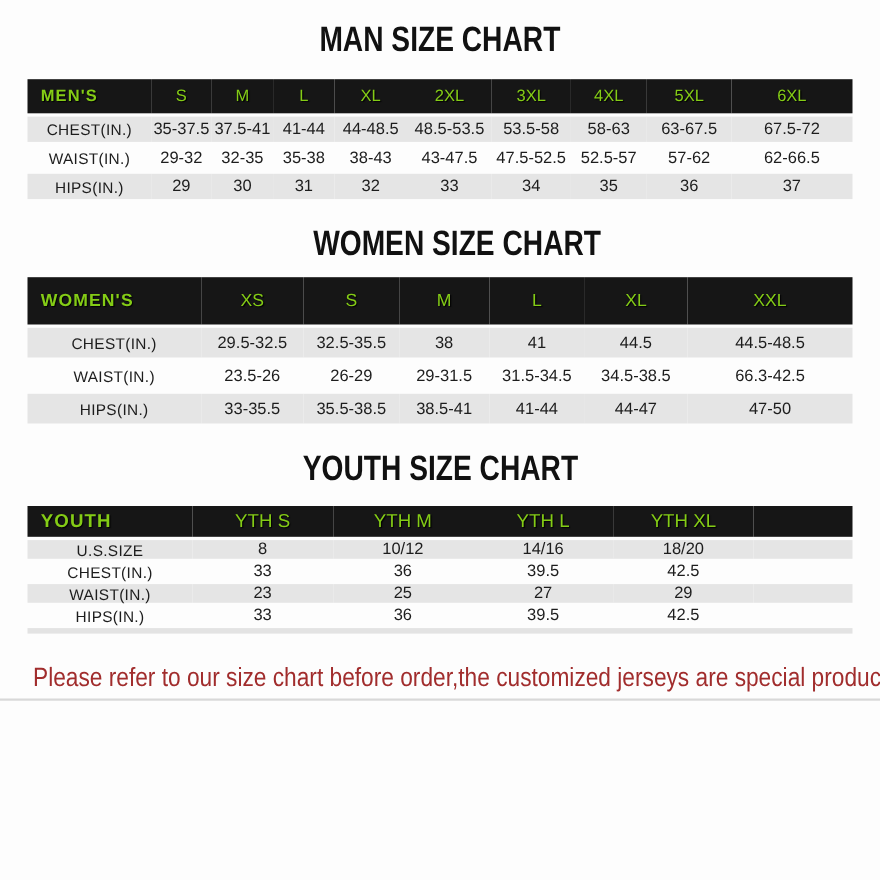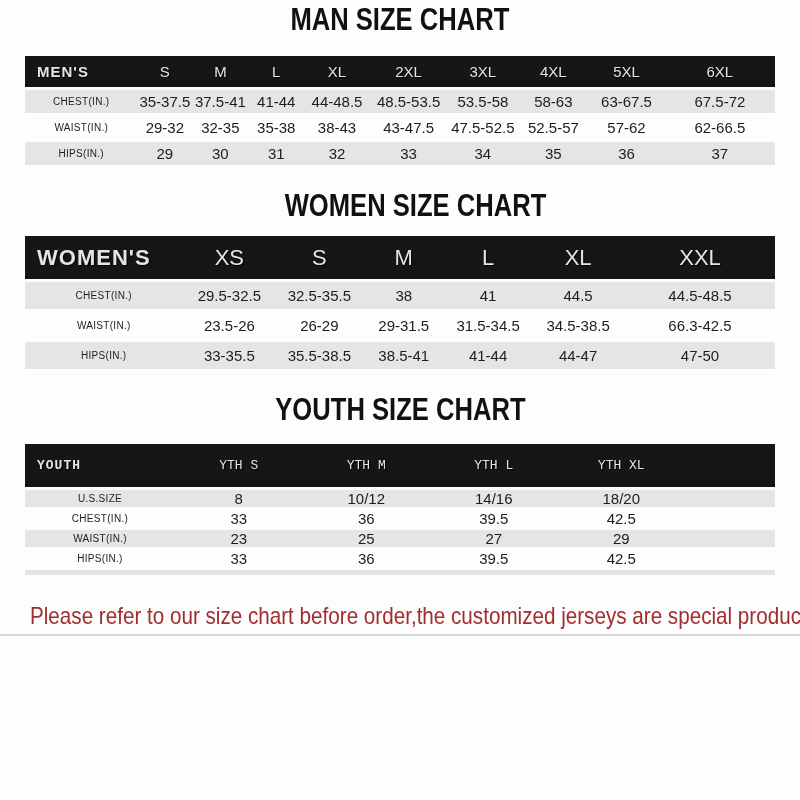--- a/index.html
+++ b/index.html
@@ -40,7 +40,7 @@
     display:inline-block;font-size:32px;font-weight:bold;
     transform:scaleX(.8);white-space:nowrap;letter-spacing:0;
   }
-  .sec-men .section-heading{margin-top:2px;}
+  .sec-men .section-heading{margin-top:18px;}
   .sec-women .section-heading{margin-top:20px;padding-left:32px;}
   .sec-youth .section-heading{margin-top:20px;}
 

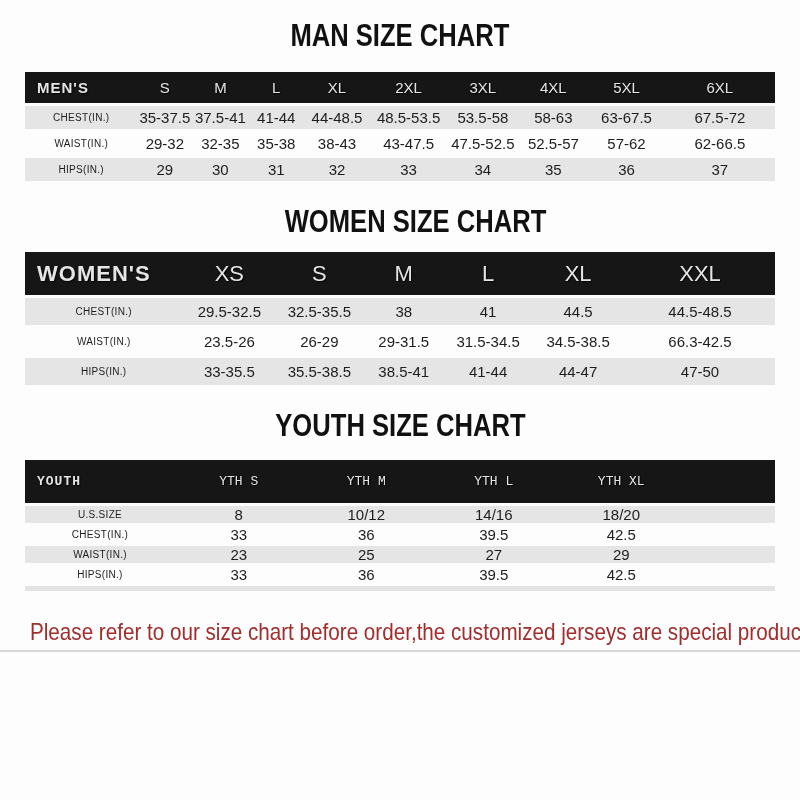--- a/index.html
+++ b/index.html
@@ -54,7 +54,7 @@
   .sec-youth table{margin-top:15px;}
 
   thead th{
-    background:var(--header-bar-bg);color:#e5e5e5;font-weight:normal;
+    background:var(--header-bar-bg);color:#84cc16;font-weight:normal;
     text-align:center;padding:0;
     text-shadow:1px 1px 1px rgba(0,0,0,.9);
   }

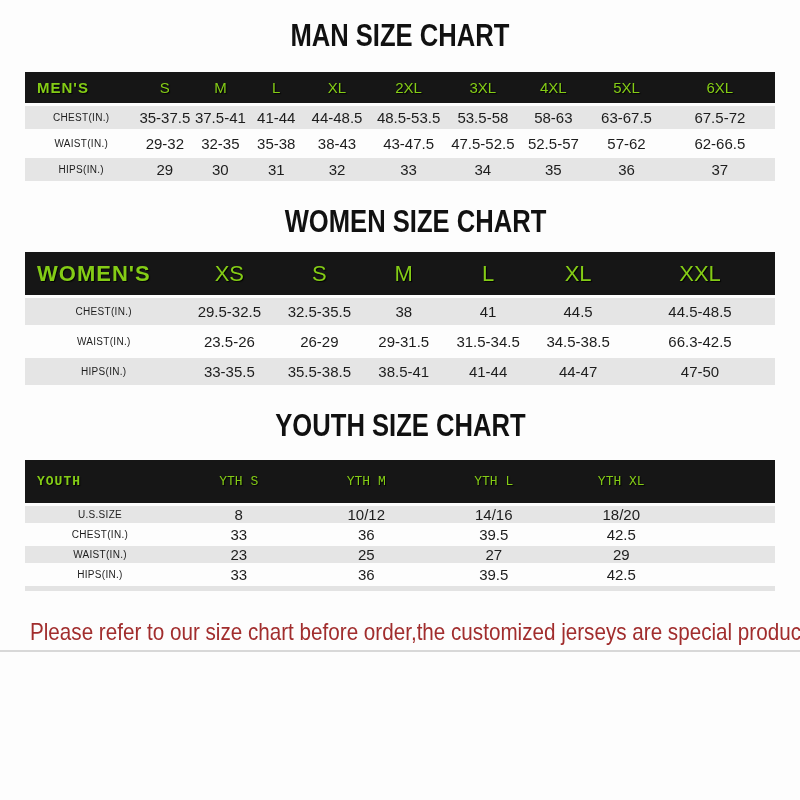--- a/index.html
+++ b/index.html
@@ -65,7 +65,7 @@
   tbody td{
     text-align:center;font-size:15px;color:#1d1d1d;padding:0;
   }
-  tbody td.rowlabel{font-size:10px;letter-spacing:.3px;}
+  tbody td.rowlabel{font-size:14px;letter-spacing:.3px;}
   tbody tr:nth-child(odd){background:var(--row-stripe);}
 
   table.men thead th{height:31px;font-size:15px;}

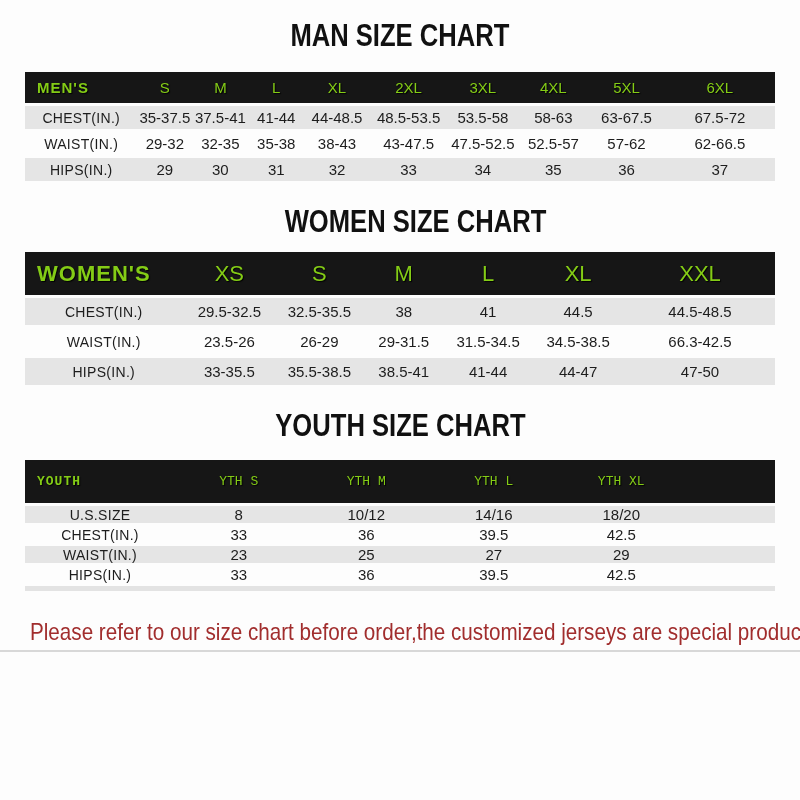--- a/index.html
+++ b/index.html
@@ -70,7 +70,7 @@
 
   table.men thead th{height:31px;font-size:15px;}
   table.men tbody td{height:23px;}
-  table.women thead th{height:43px;font-size:22px;}
+  table.women thead th{height:43px;font-size:16px;}
   table.women tbody td{height:27px;}
   table.youth thead th{height:43px;font-size:13px;font-family:Liberation Mono, monospace;}
   table.youth tbody td{height:15px;margin-top:12px;}

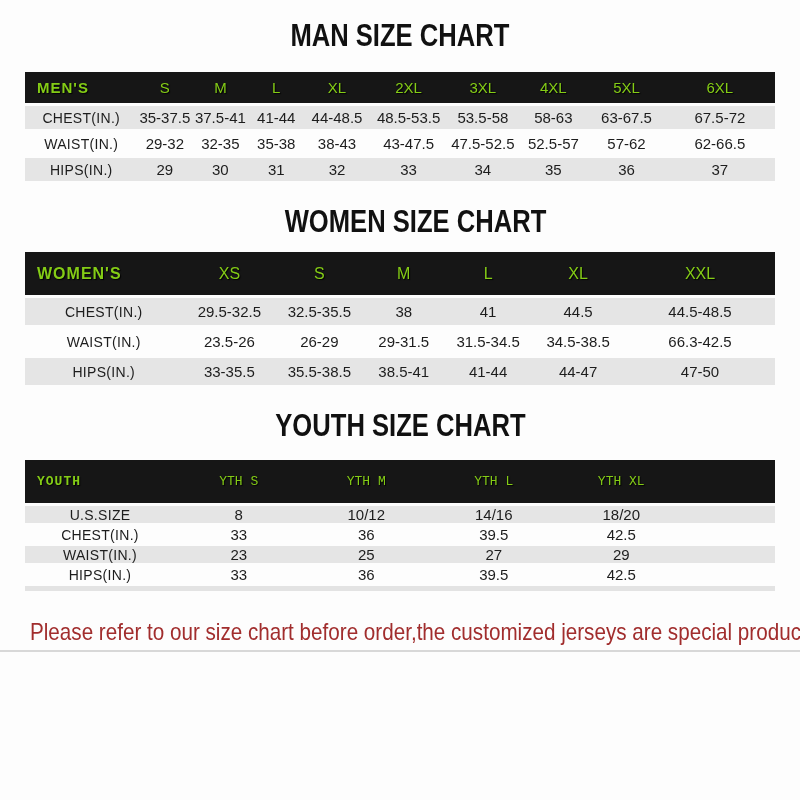--- a/index.html
+++ b/index.html
@@ -72,7 +72,7 @@
   table.men tbody td{height:23px;}
   table.women thead th{height:43px;font-size:16px;}
   table.women tbody td{height:27px;}
-  table.youth thead th{height:43px;font-size:13px;font-family:Liberation Mono, monospace;}
+  table.youth thead th{height:28px;font-size:17px;}
   table.youth tbody td{height:15px;margin-top:12px;}
   table.youth{border-bottom:5px solid #E3E3E3;}
 

